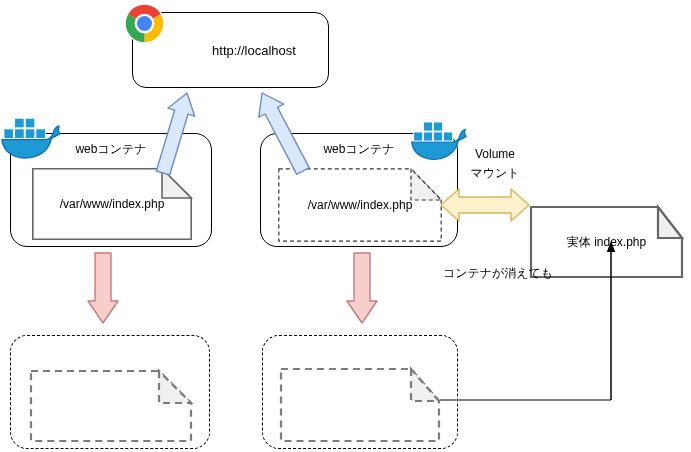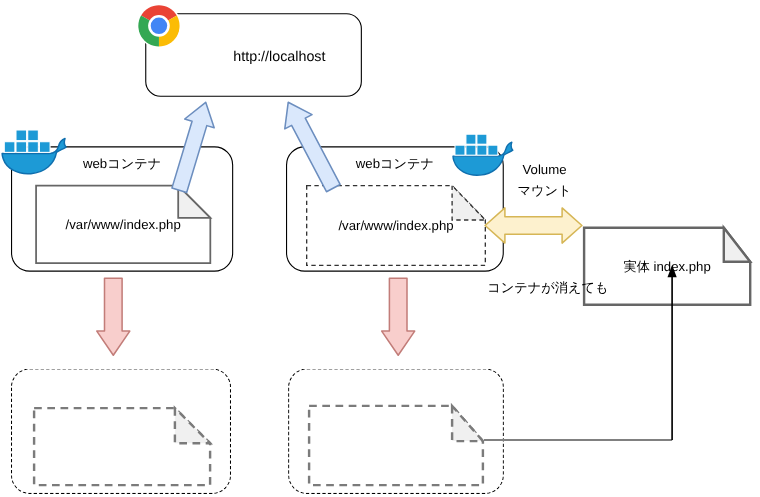--- a/index.html
+++ b/index.html
@@ -132,7 +132,7 @@
     <span class="file-label">実体 index.php</span>
   </div>
 
-  <div class="note" style="left:412px;top:252px;width:172px;">
+  <div class="note" style="left:412px;top:264px;width:172px;">
     <div>コンテナが消えても</div>
   </div>
 

